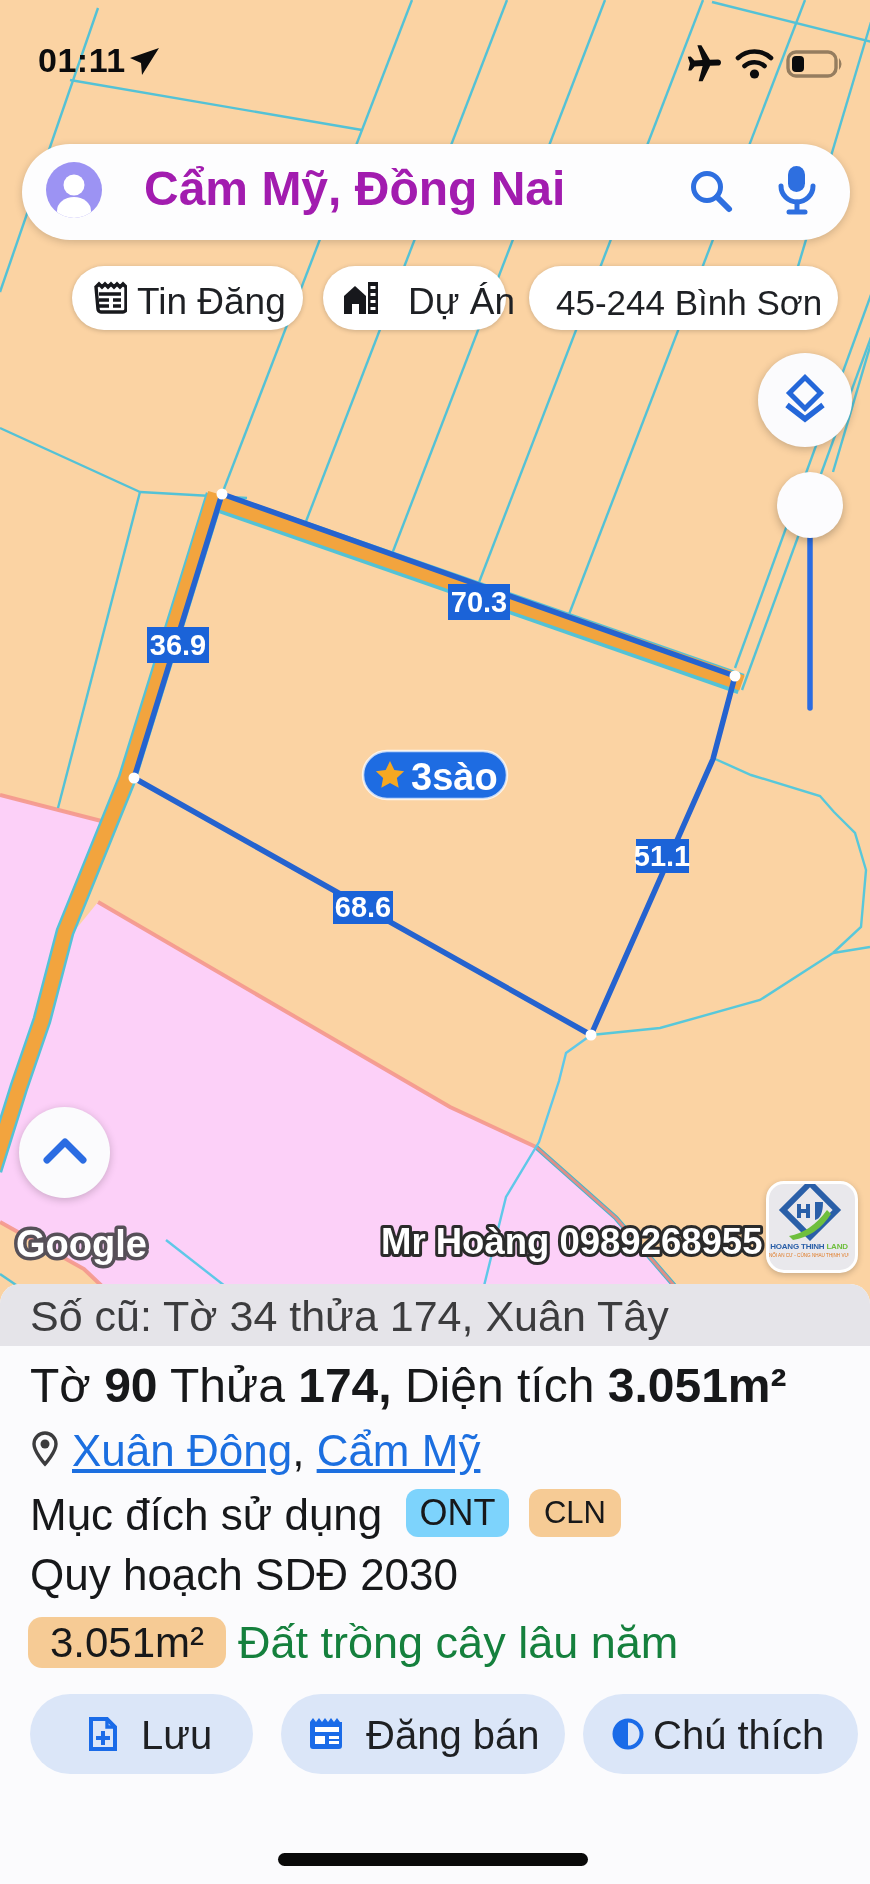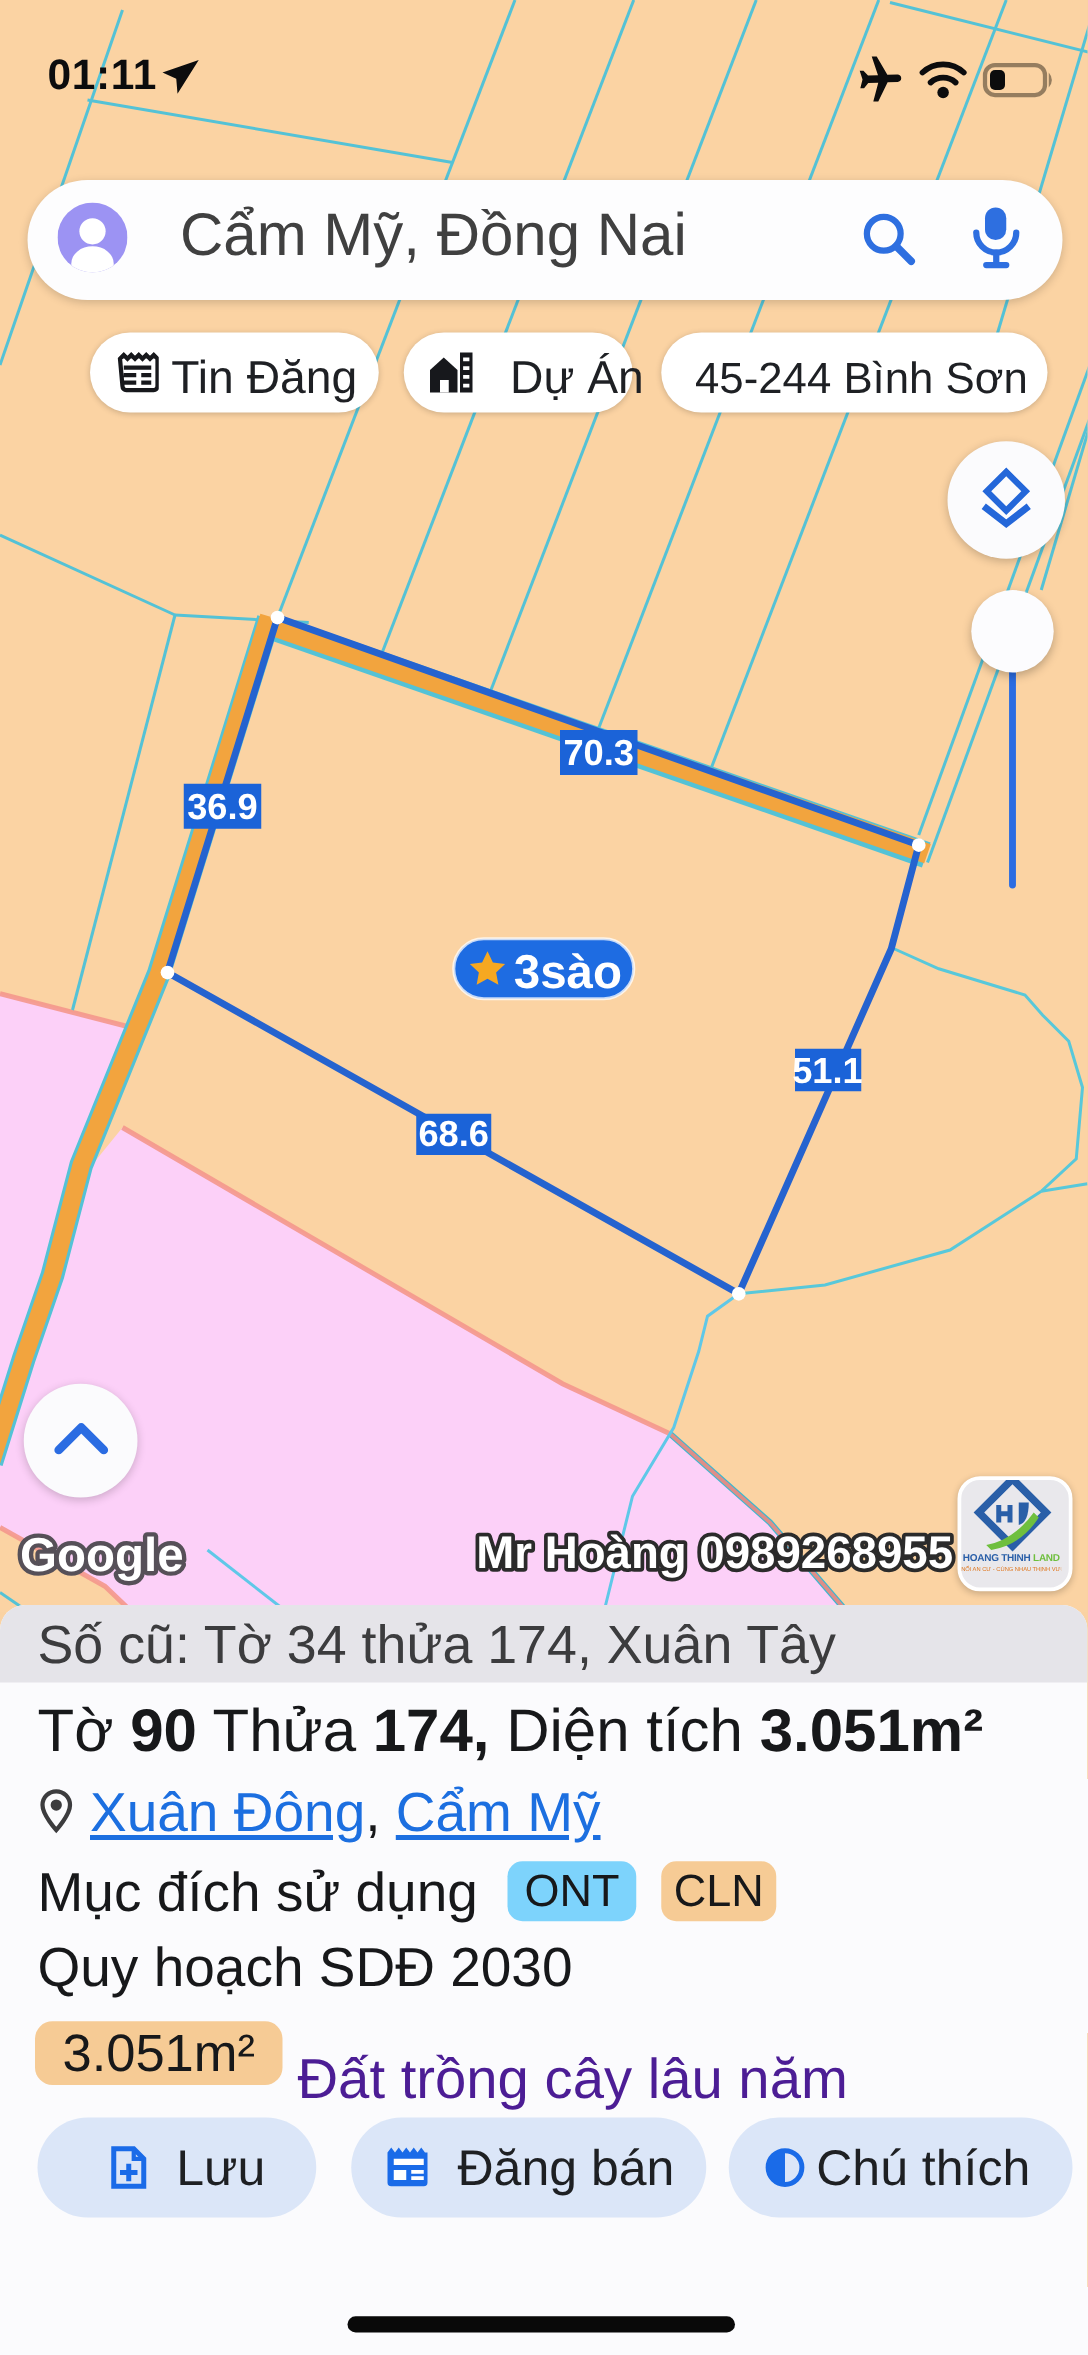--- a/index.html
+++ b/index.html
@@ -159,7 +159,7 @@
   </g>
 </svg>
 
-<div class="abs" style="left:144px;top:161px;font-size:48px;color:#404040;">Cẩm Mỹ, Đồng Nai</div>
+<div class="abs" style="left:144px;top:161px;font-size:48px;color:#a21caf;font-weight:bold;">Cẩm Mỹ, Đồng Nai</div>
 
 <svg class="abs" style="left:688px;top:168px" width="46" height="46" viewBox="0 0 46 46">
   <circle cx="19" cy="19" r="13.5" fill="none" stroke="#2e6fe0" stroke-width="5"></circle>

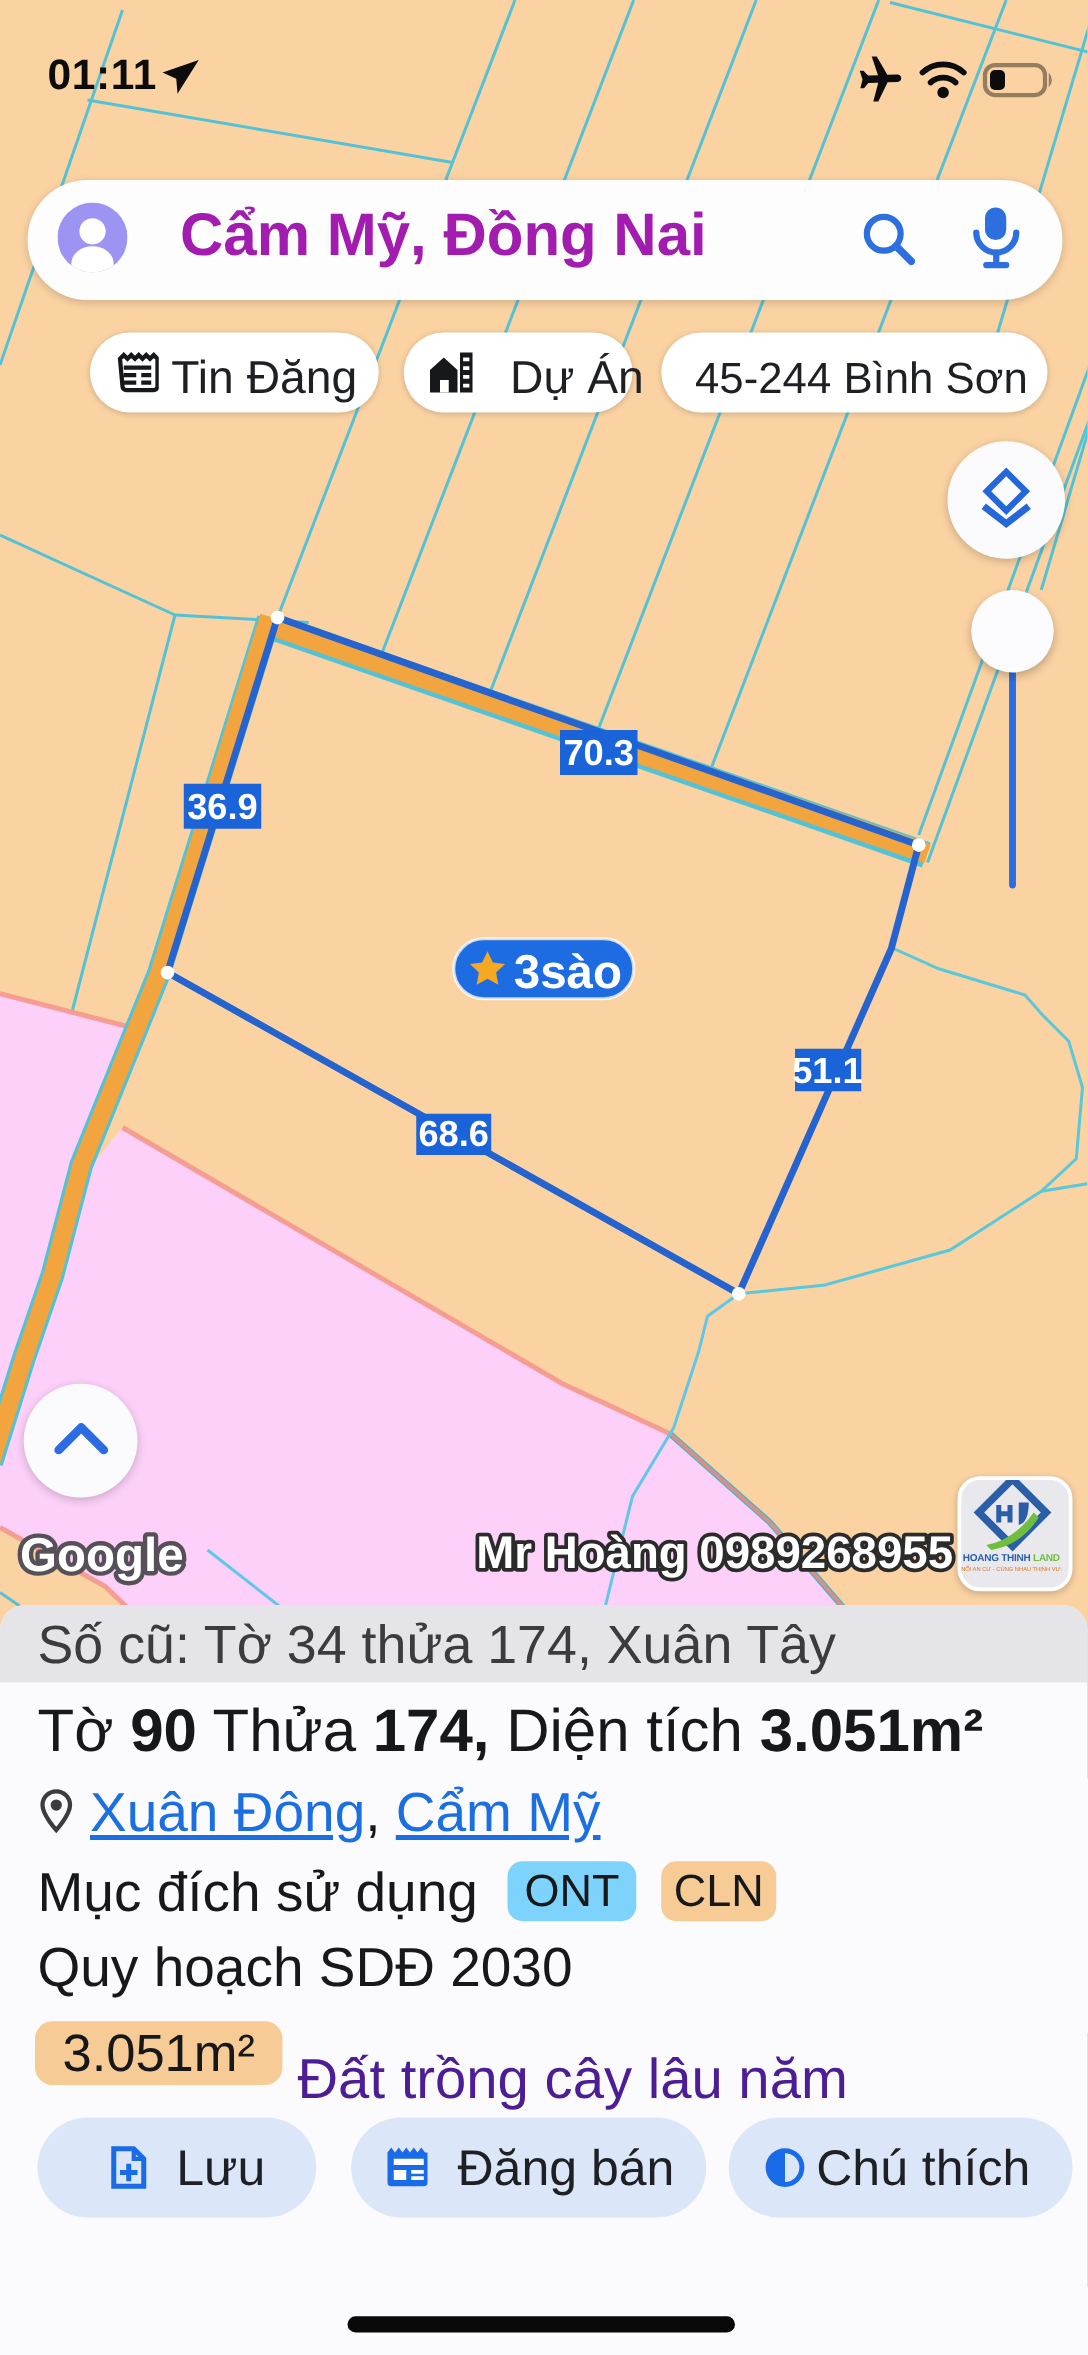--- a/index.html
+++ b/index.html
@@ -253,7 +253,7 @@
 
 <div class="abs" style="left:406px;top:1489px;width:103px;height:48px;background:#7dd3fc;border-radius:12px;text-align:center;font-size:36px;color:#17181a;line-height:48px;">ONT</div>
 
-<div class="abs" style="left:529px;top:1489px;width:92px;height:48px;background:#f6cb95;border-radius:12px;text-align:center;font-size:36px;color:#17181a;line-height:48px;">CLN</div>
+<div class="abs" style="left:529px;top:1489px;width:92px;height:48px;background:#f6cb95;border-radius:12px;text-align:center;font-size:31px;color:#17181a;line-height:48px;">CLN</div>
 
 <div class="abs" style="left:30px;top:1550px;font-size:44px;color:#17181a;">Quy hoạch SDĐ 2030</div>
 

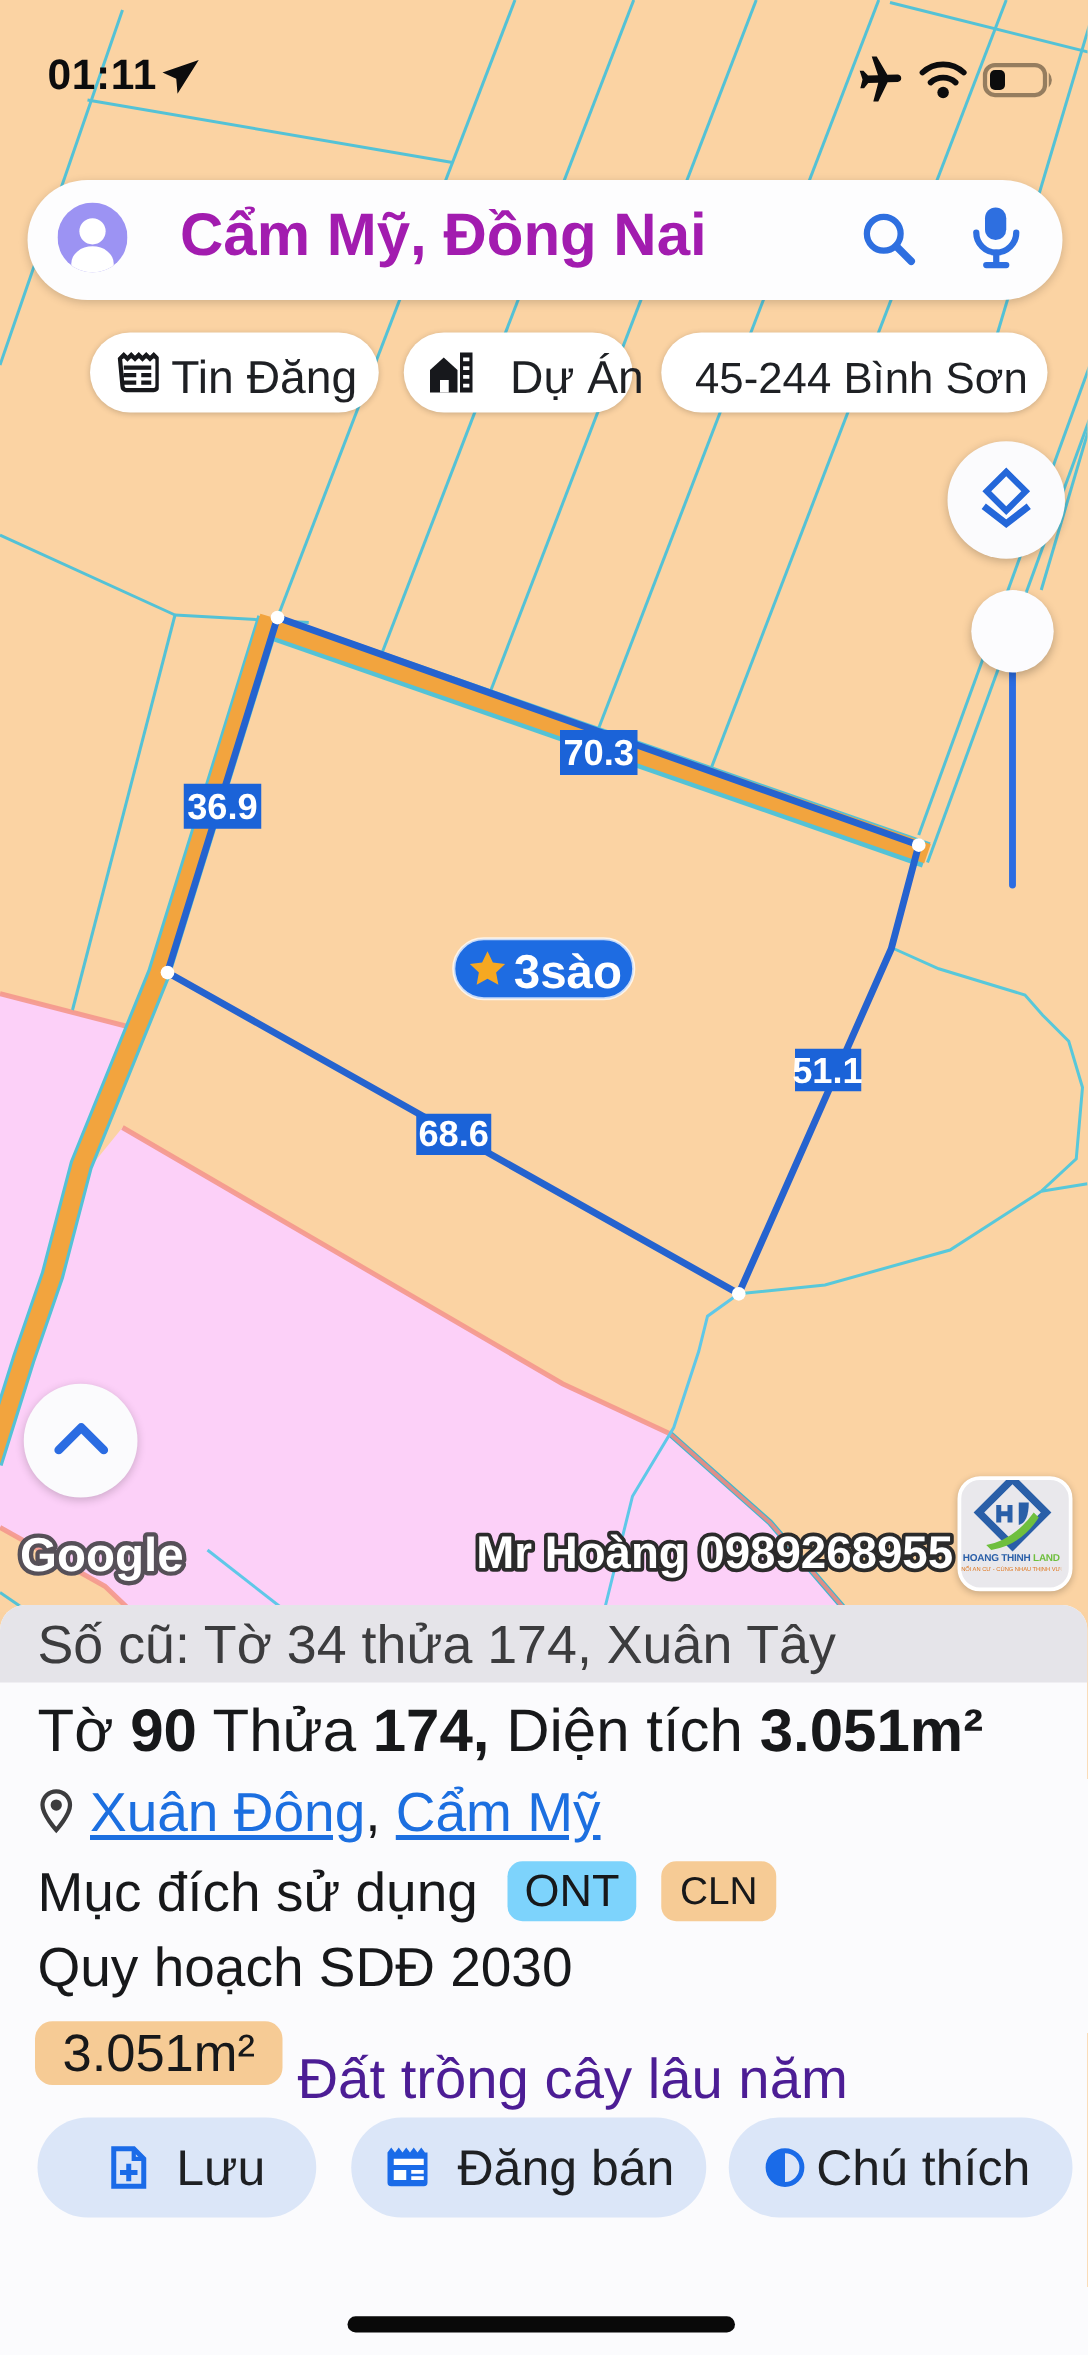--- a/index.html
+++ b/index.html
@@ -259,7 +259,7 @@
 
 <div class="abs" style="left:28px;top:1617px;width:198px;height:51px;background:#f6cb95;border-radius:14px;text-align:center;font-size:42px;color:#17181a;line-height:51px;">3.051m²</div>
 
-<div class="abs" style="left:238px;top:1617px;font-size:45px;color:#4c1d95;margin-top:20px;">Đất trồng cây lâu năm</div>
+<div class="abs" style="left:238px;top:1617px;font-size:45px;color:#15803d;">Đất trồng cây lâu năm</div>
 
 <div class="abs" style="left:30px;top:1694px;width:223px;height:80px;background:#dbe6f8;border-radius:40px;"></div>
 

